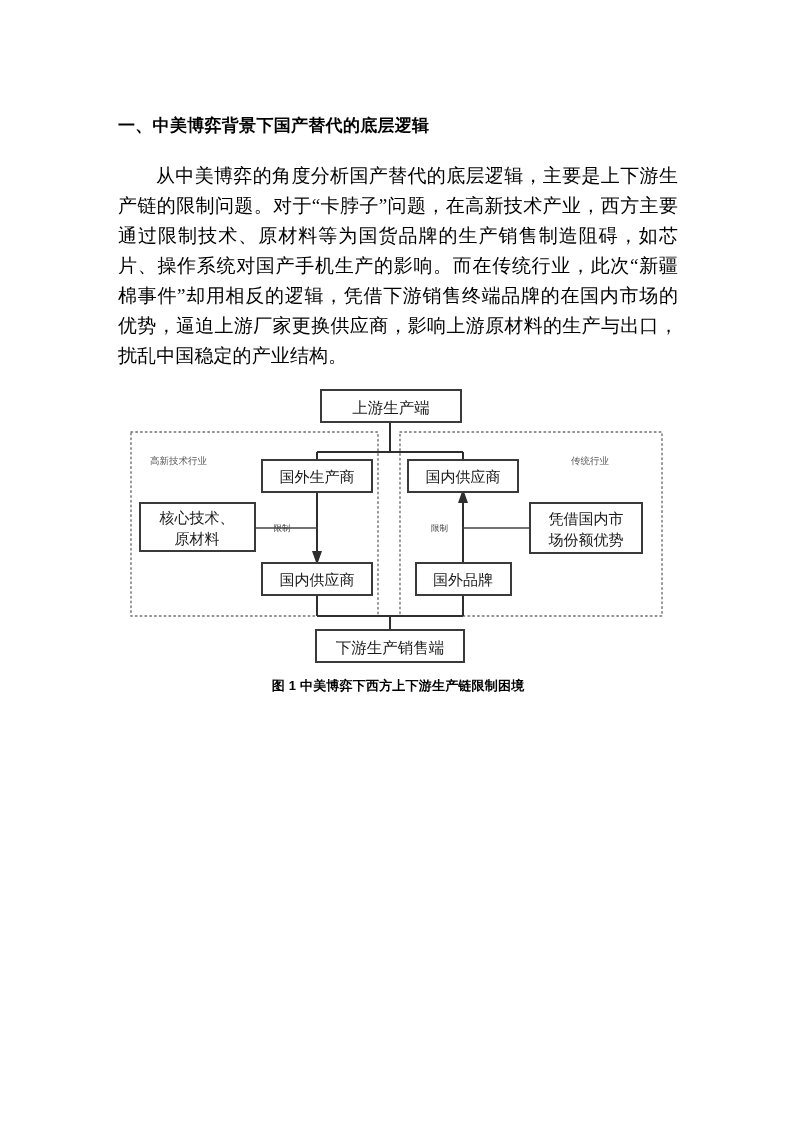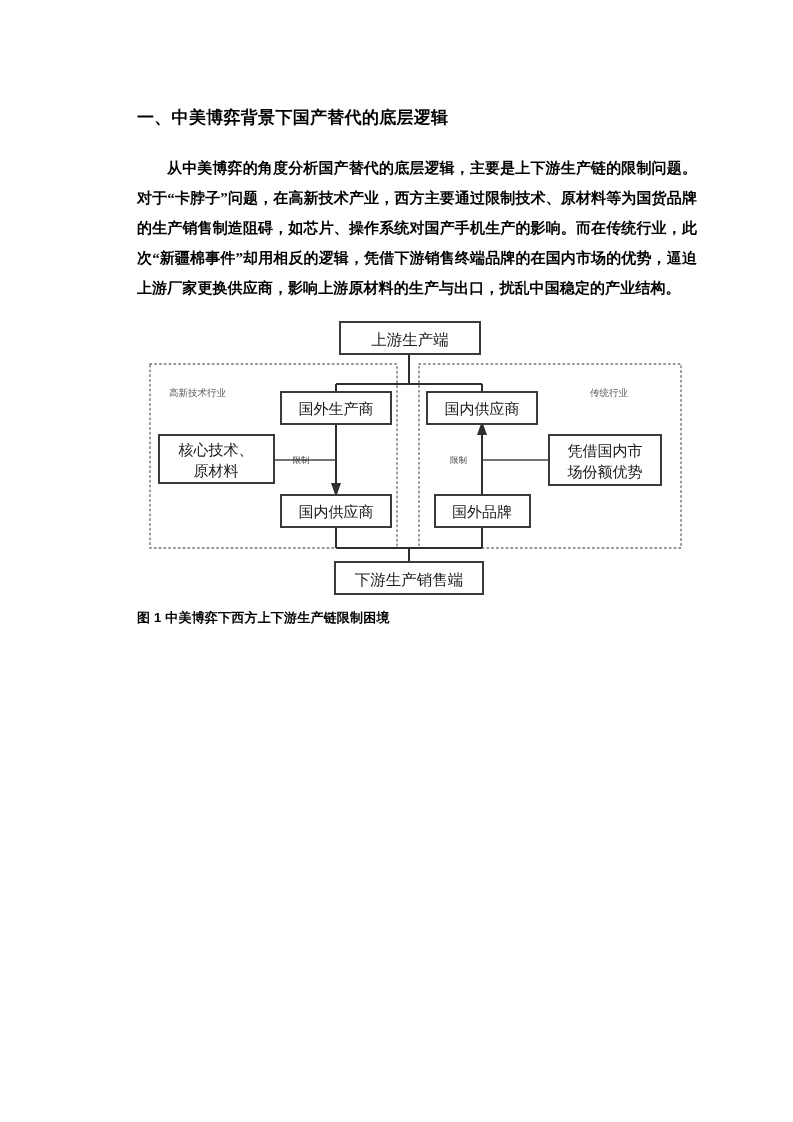--- a/index.html
+++ b/index.html
@@ -21,9 +21,8 @@
   .content {
     position: absolute;
     left: 118px;
-    top: 0;
+    top: 8px;
     width: 560px;
-    margin-left: 19px;
   }
 
   

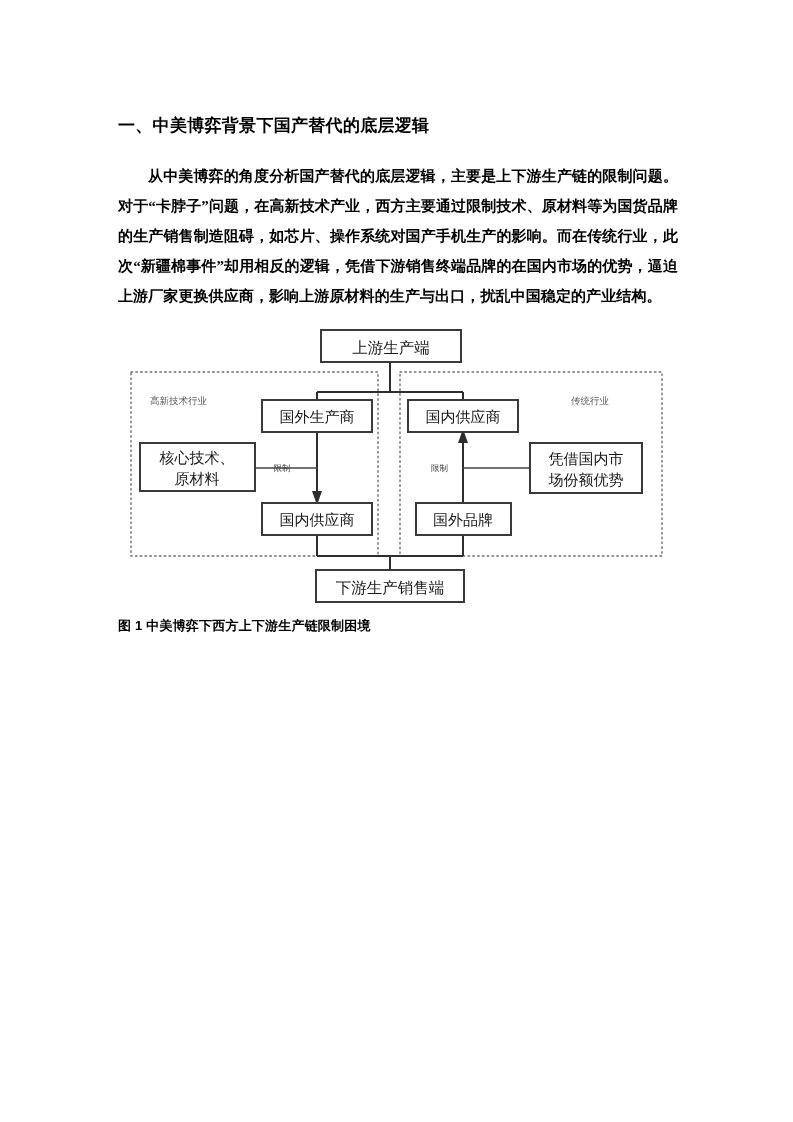--- a/index.html
+++ b/index.html
@@ -38,14 +38,13 @@
 
   
   .body-par {
-    font-size: 15px;
+    font-size: 19px;
     line-height: 30px;
     text-align: justify;
     text-justify: inter-ideograph;
     margin: 0;
     text-indent: 2em;
     letter-spacing: 0.1px;
-    font-weight: bold;
   }
   .par-intro { padding-top: 22px; }
   .par-tail  { padding-top: 2px; }

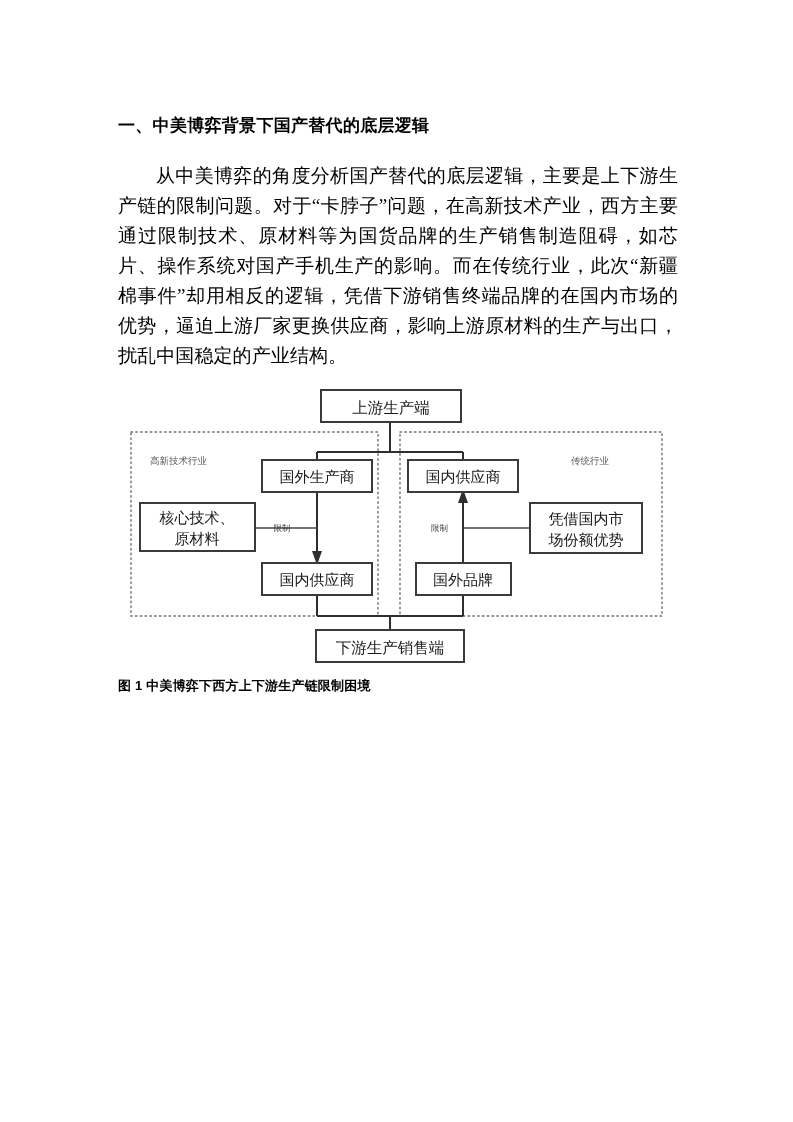--- a/index.html
+++ b/index.html
@@ -65,7 +65,7 @@
     font-family: "Liberation Sans", "DejaVu Sans", sans-serif;
     font-weight: bold;
     font-size: 13px;
-    text-align: left;
+    text-align: center;
     margin: 0;
     padding-top: 2px;
     letter-spacing: 0.2px;

